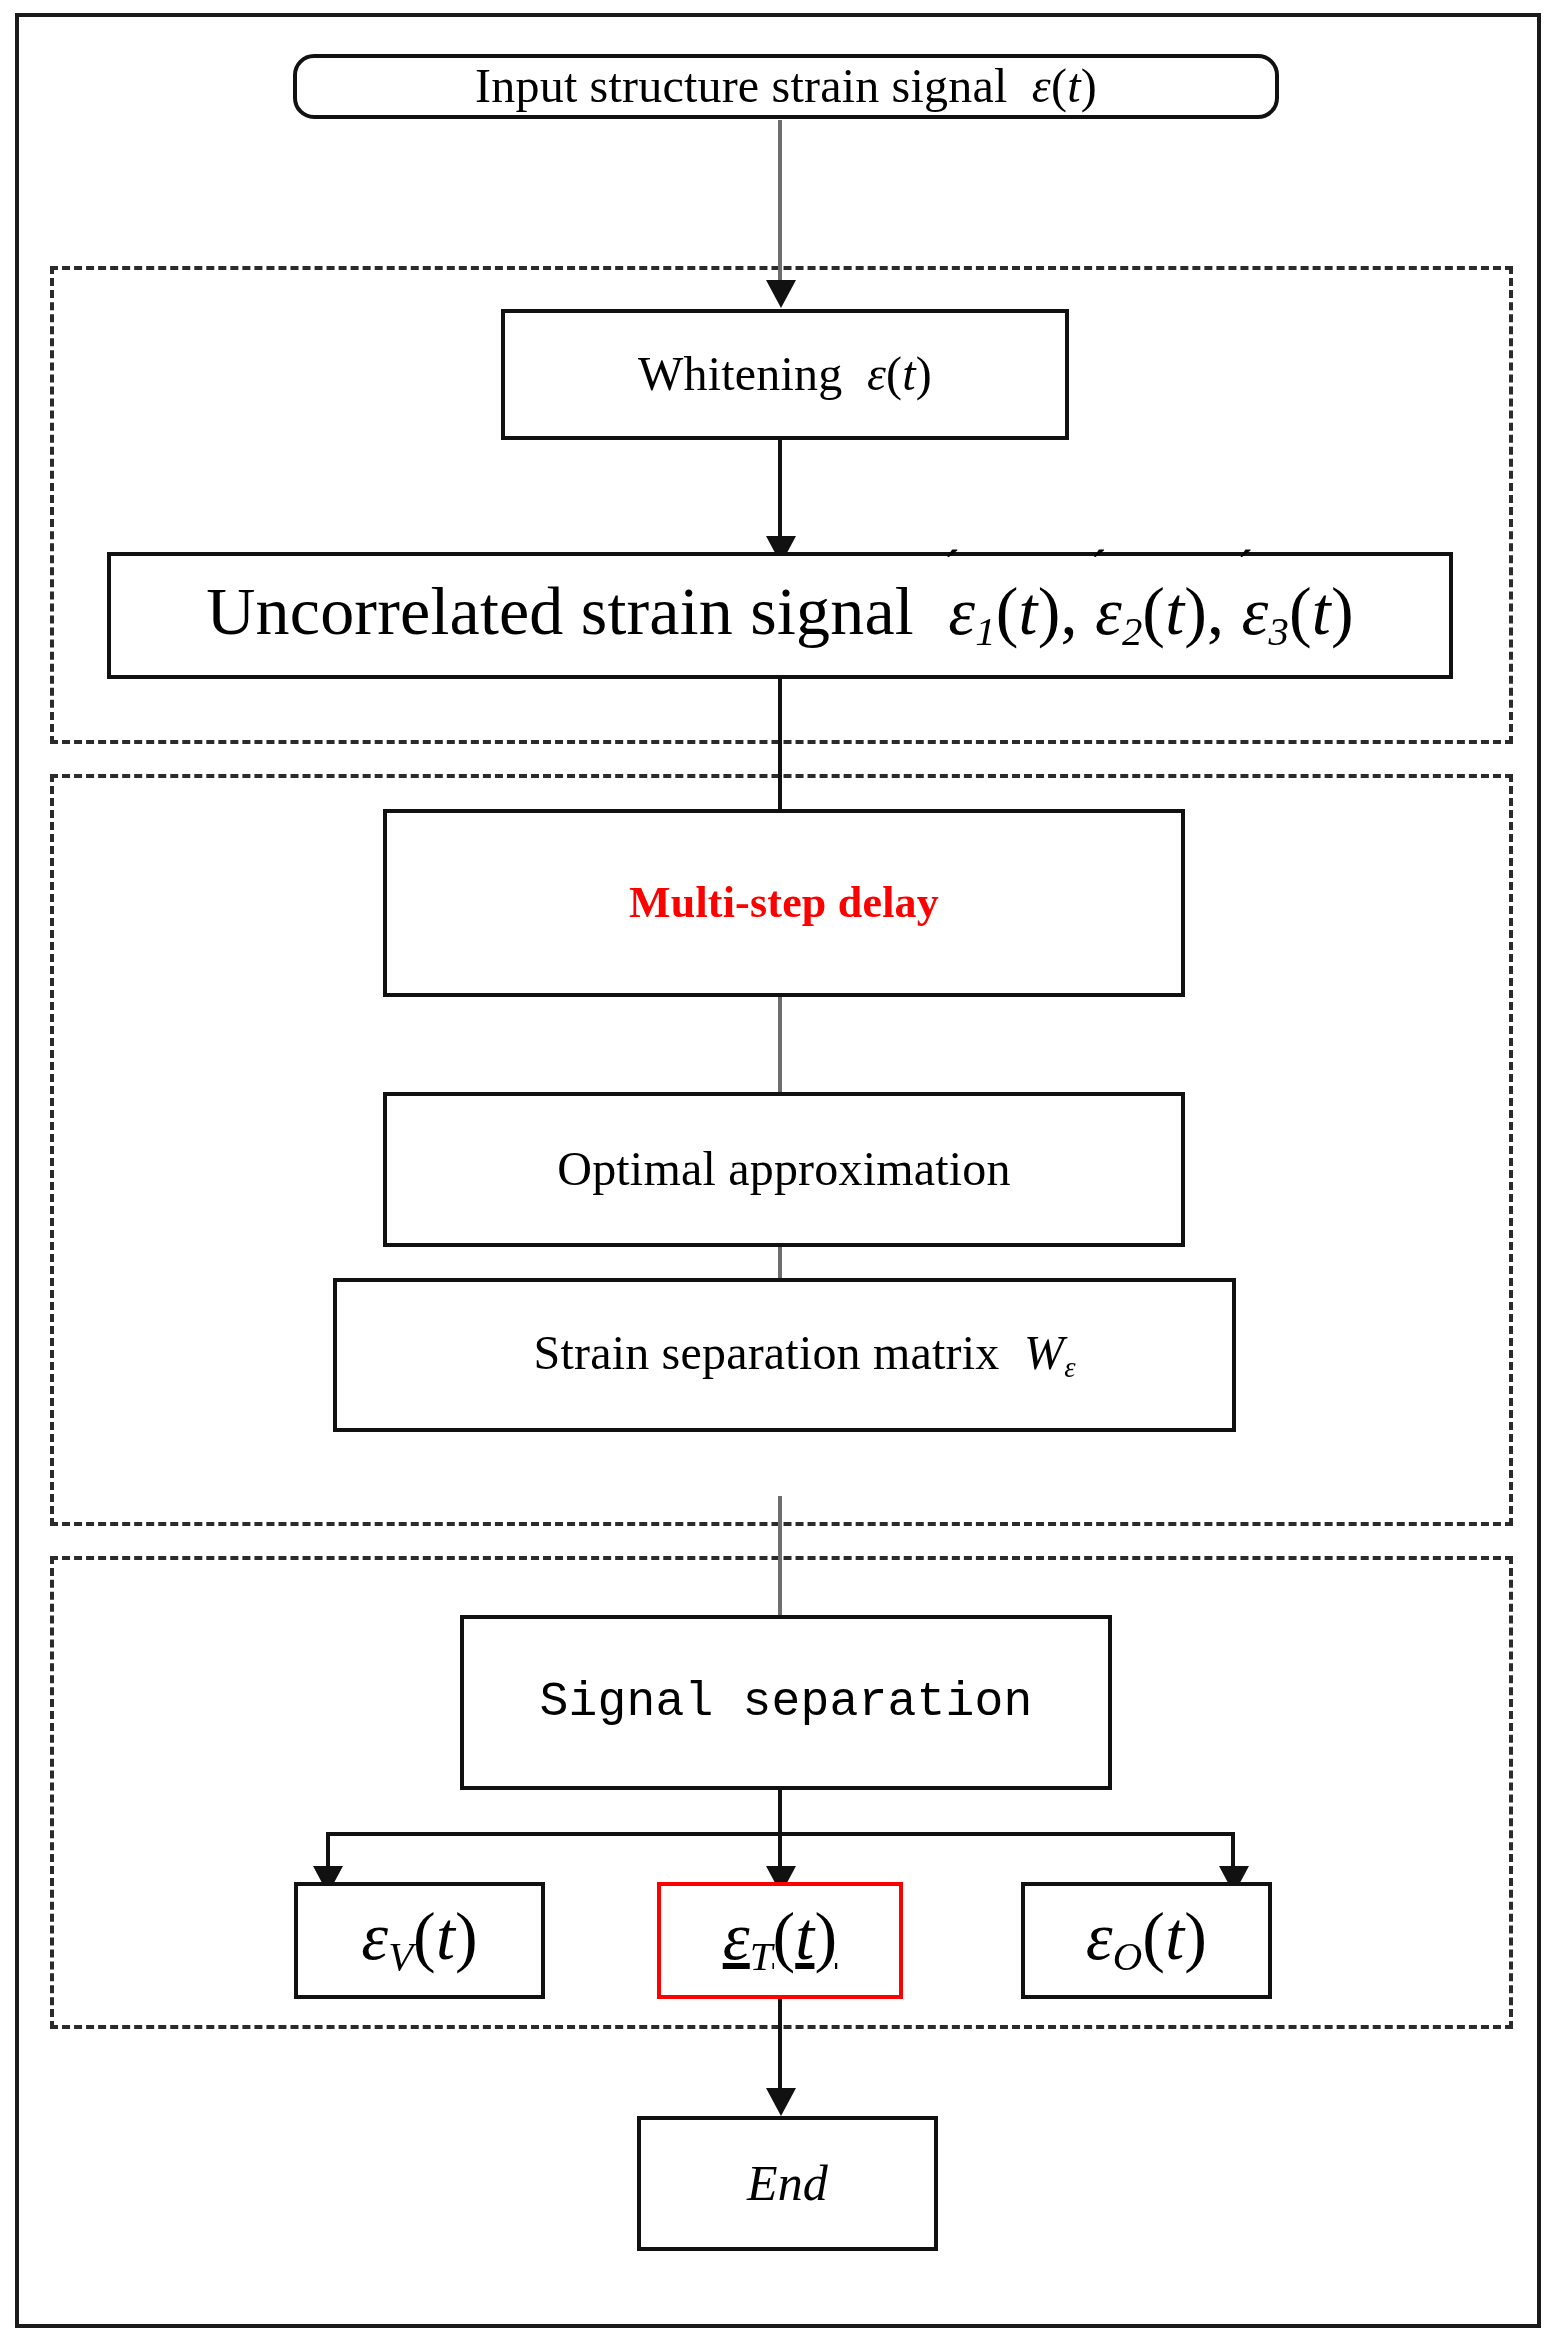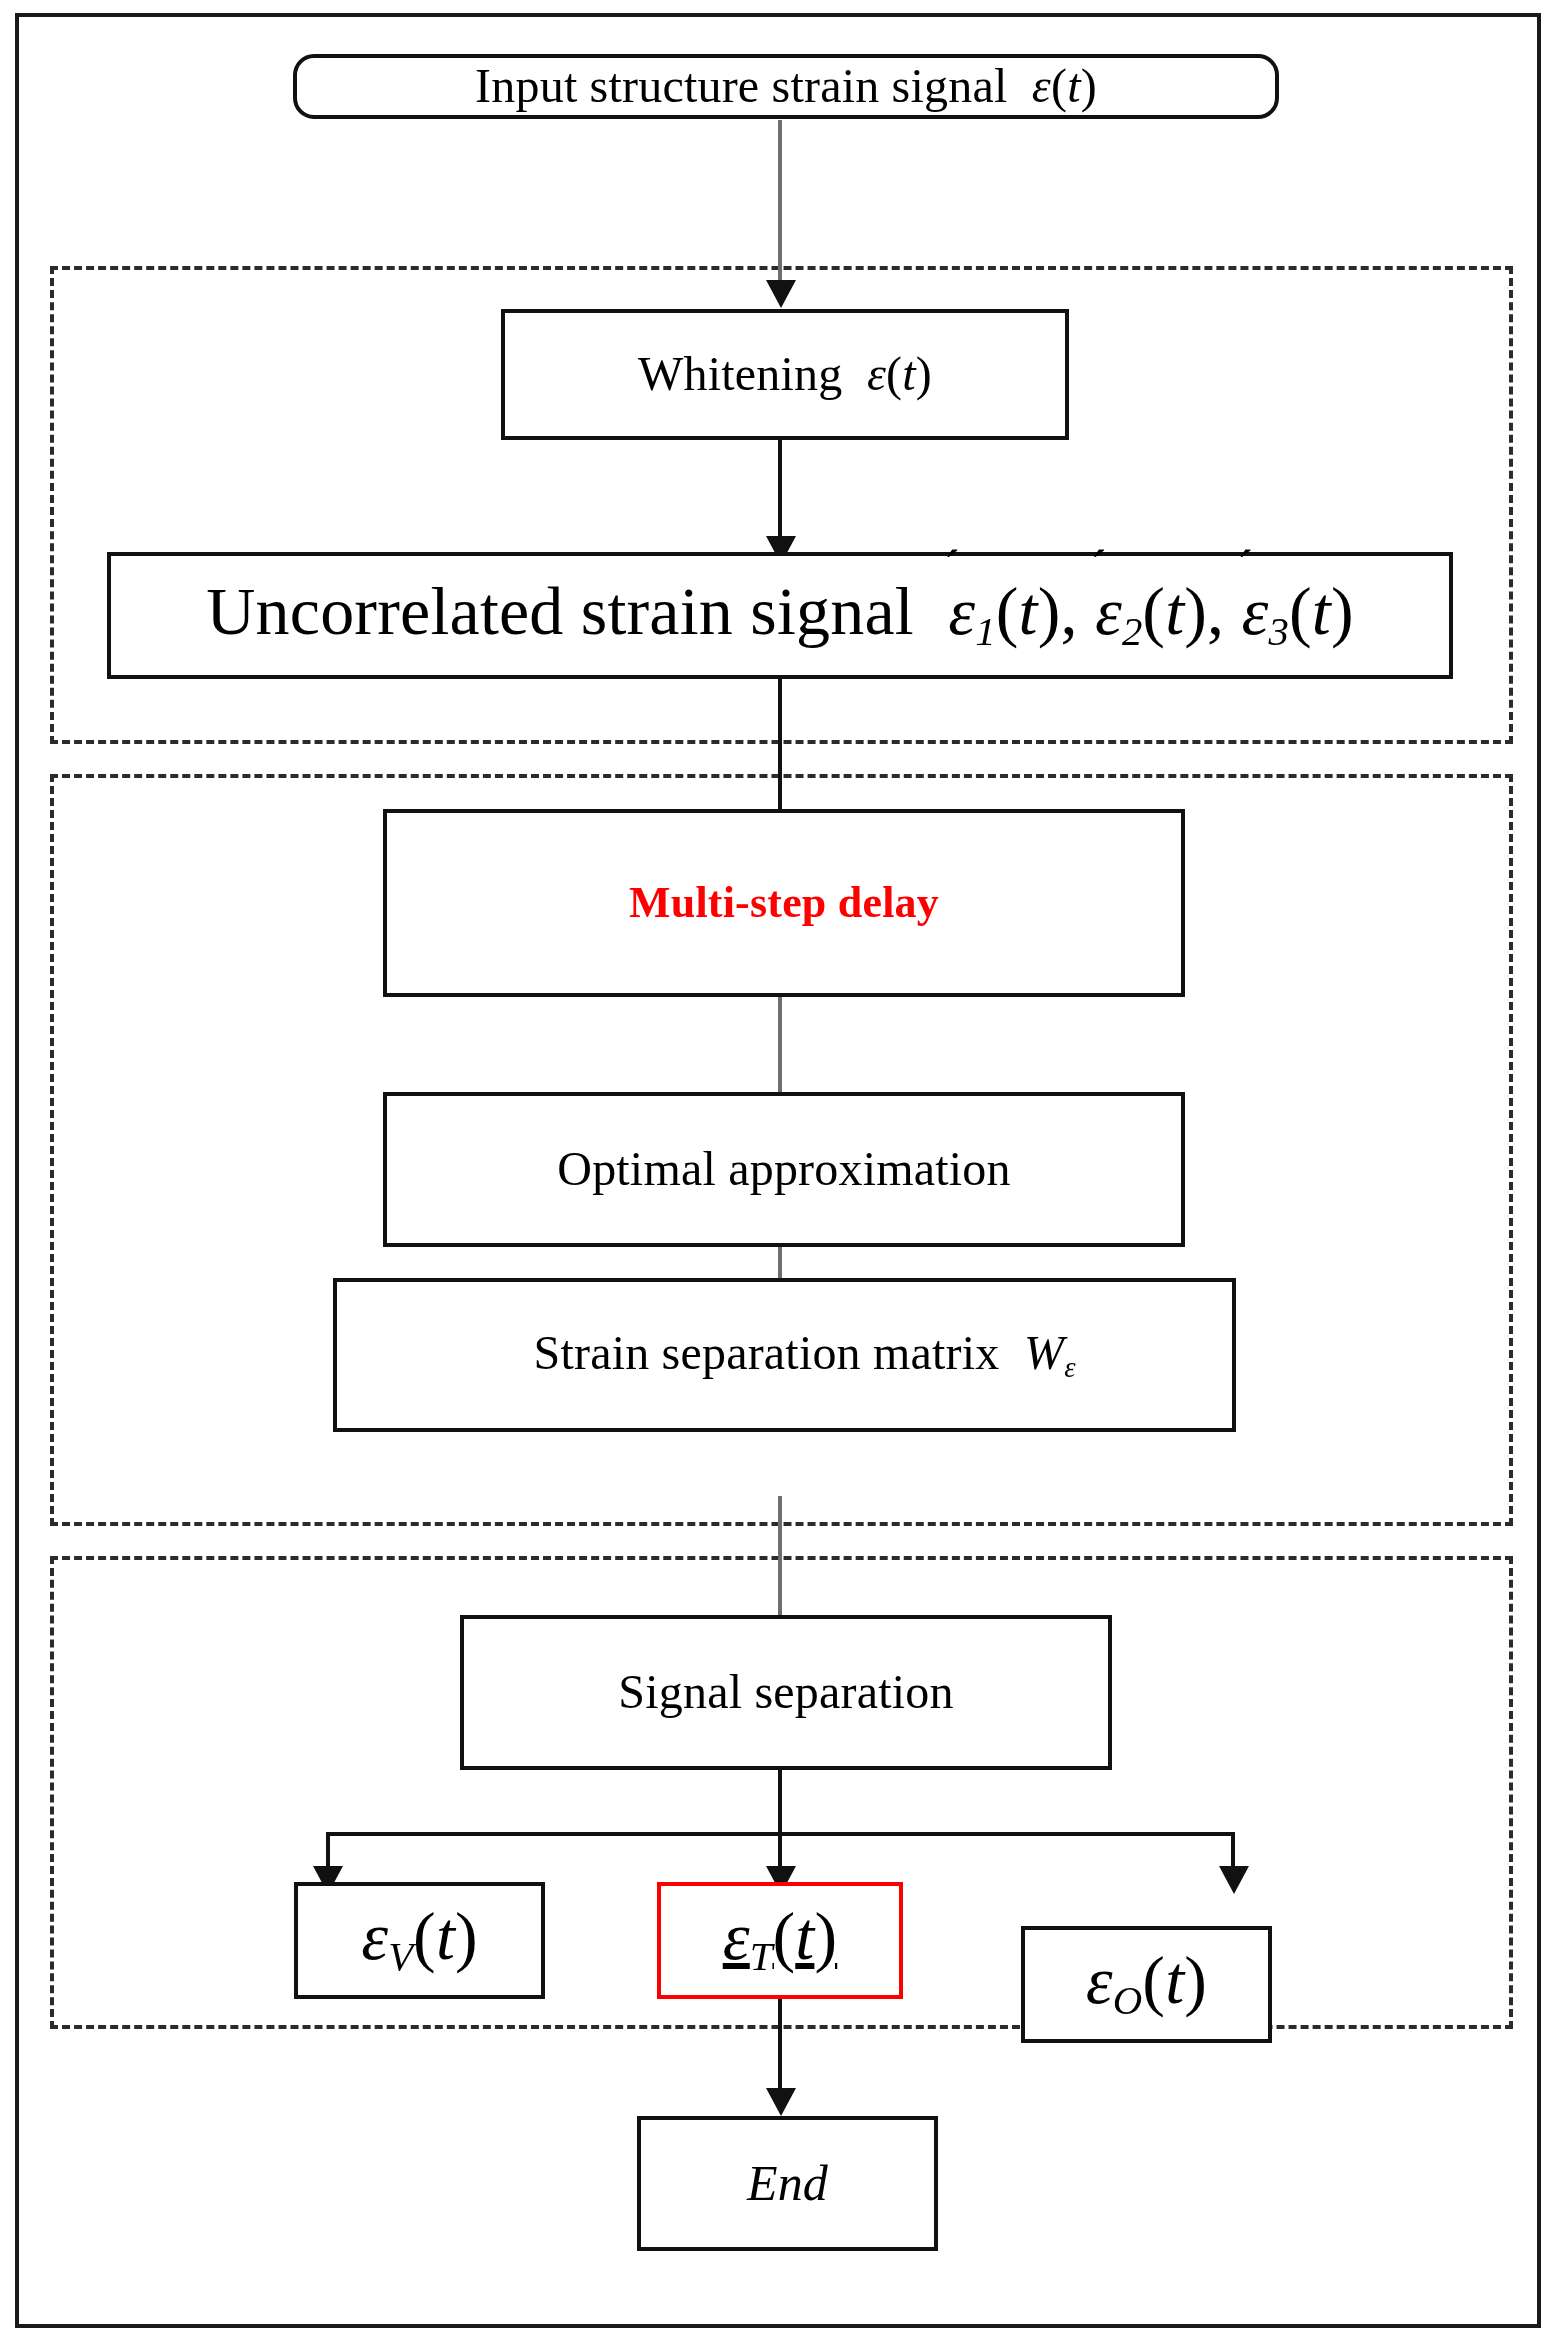--- a/index.html
+++ b/index.html
@@ -184,7 +184,7 @@
     </span>
   </div>
 
-  <div class="node" style="left:460px; top:1615px; width:652px; height:155px;">
+  <div class="node" style="left:460px; top:1615px; width:652px; height:175px;font-family:Liberation Mono, monospace;">
     <span class="node-label">Signal separation</span>
   </div>
 

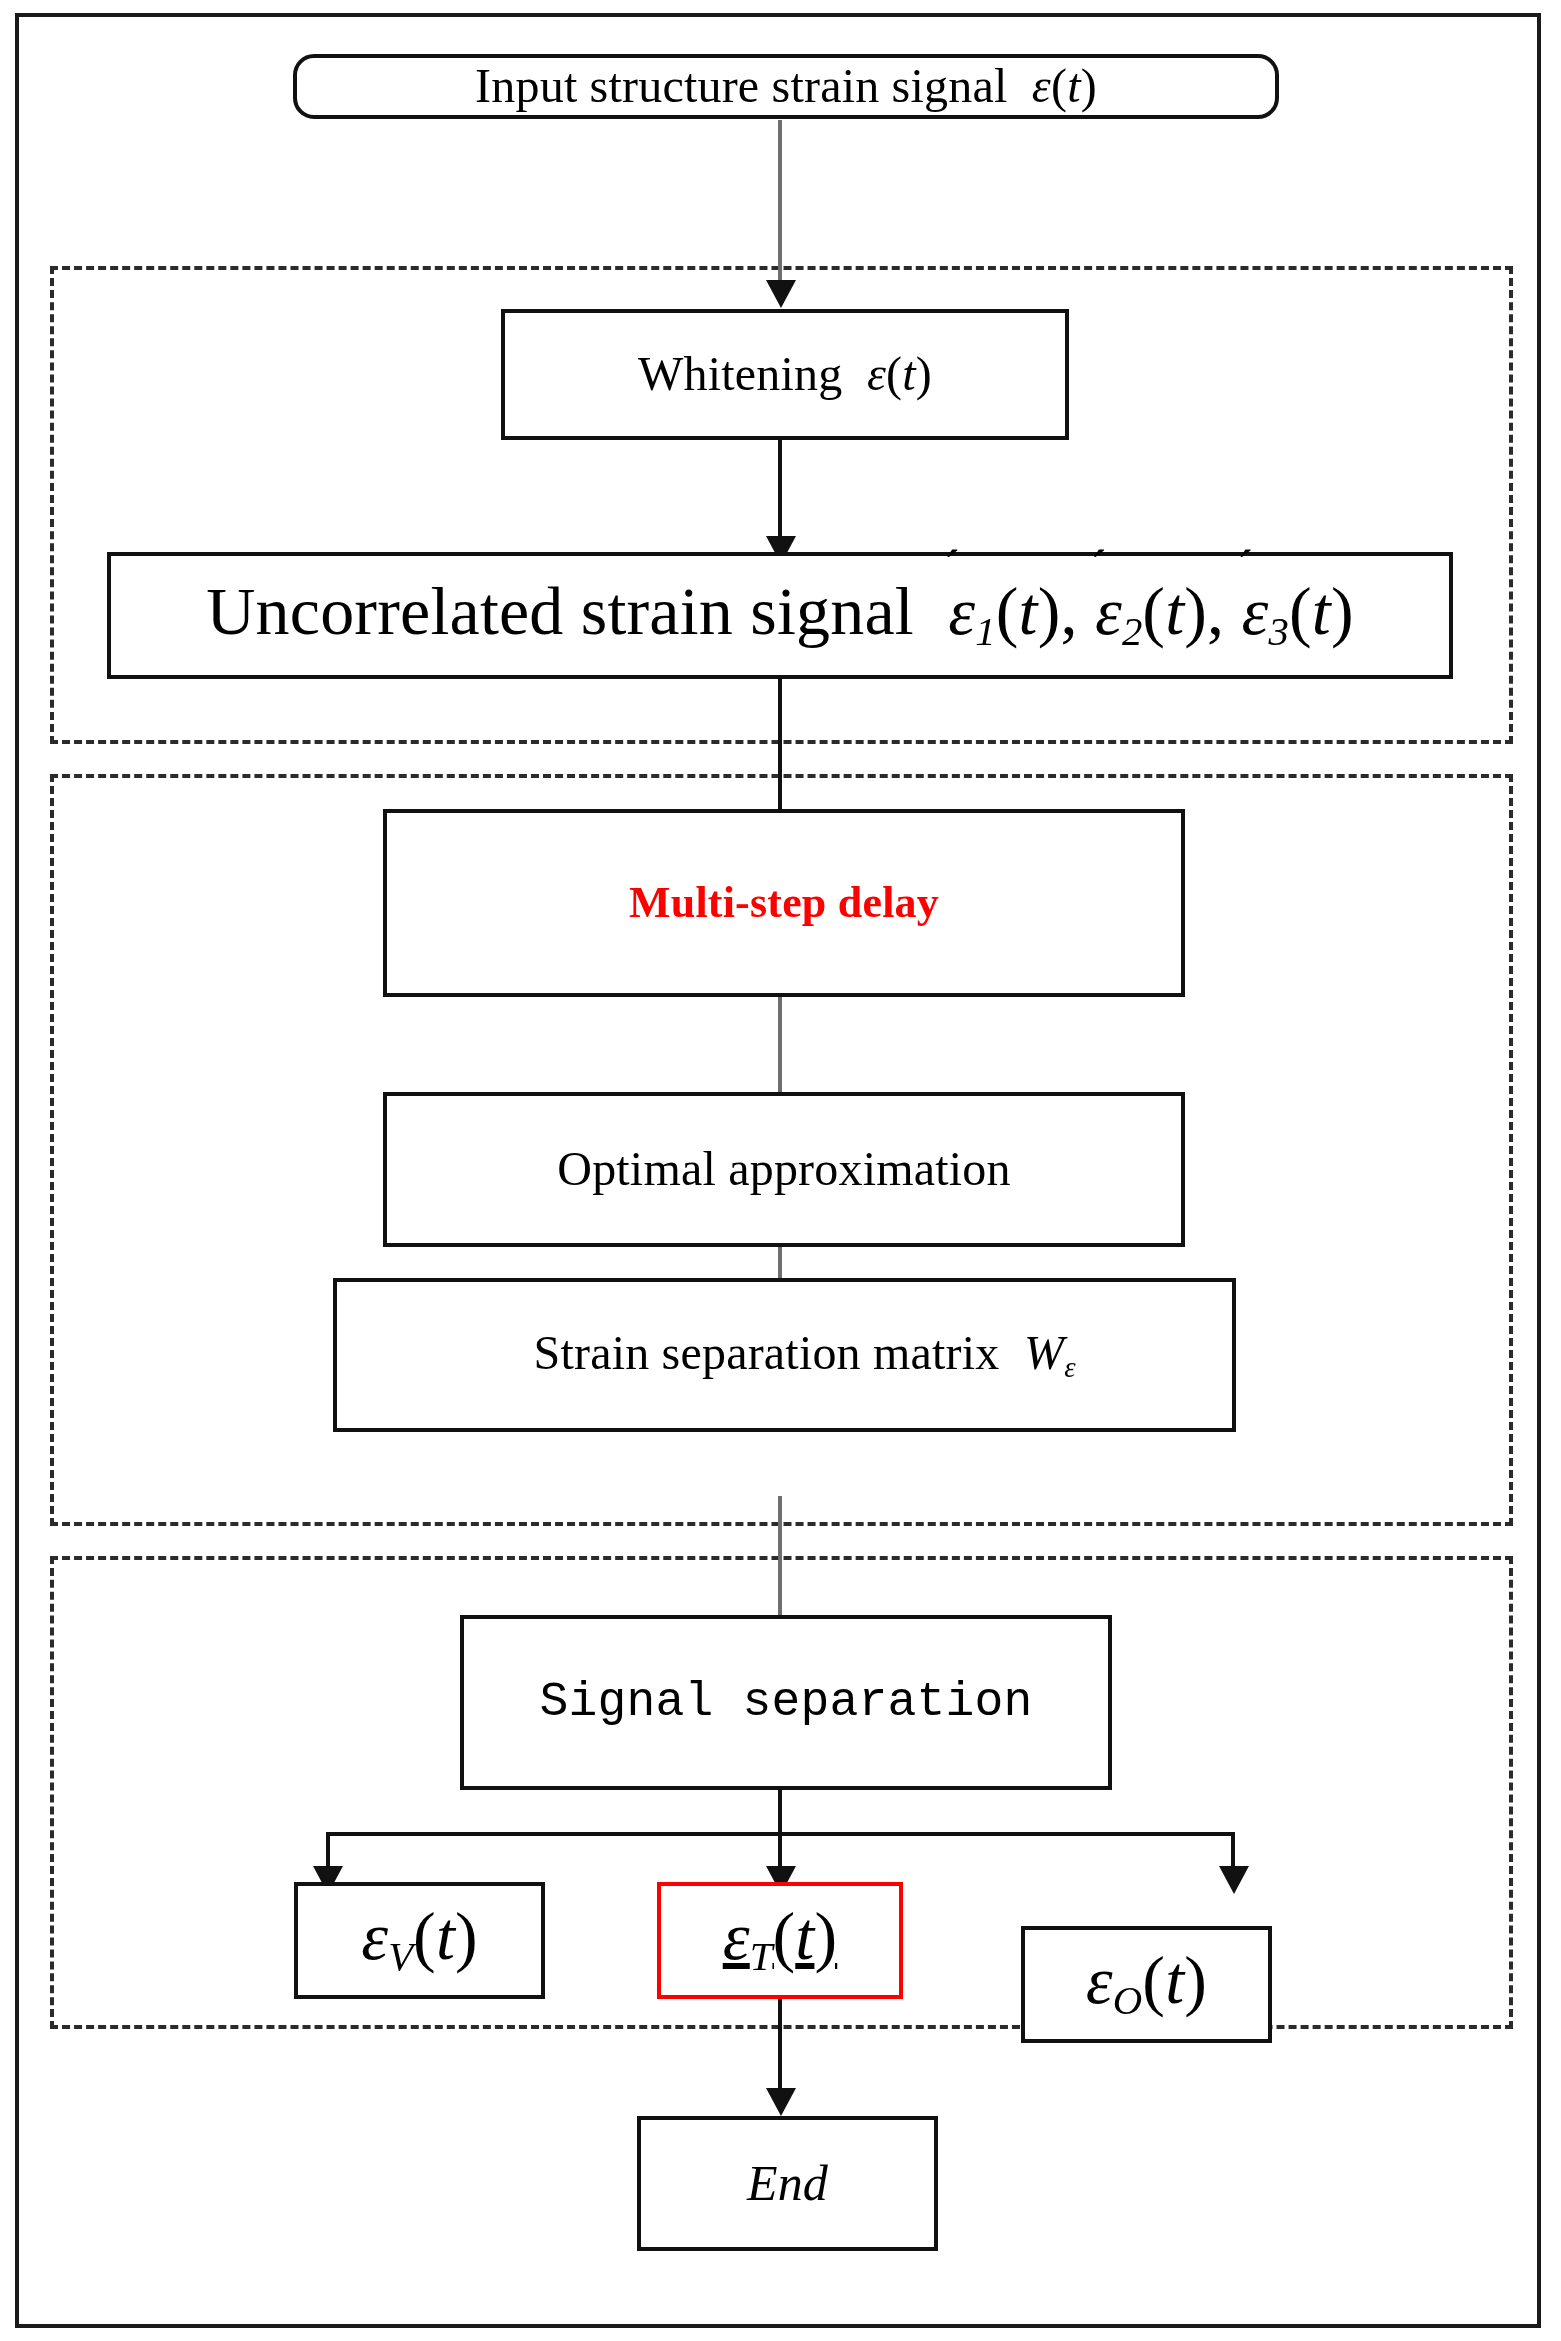--- a/index.html
+++ b/index.html
@@ -200,7 +200,7 @@
     </span>
   </div>
 
-  <div class="node" style="left:1021px; top:1882px; width:251px; height:117px;margin-top:44px;">
+  <div class="node" style="left:1021px; top:1882px; width:251px; height:117px;">
     <span class="node-label math">
       <span class="eps">ε</span><sub>O</sub>(<span class="mi">t</span>)
     </span>

